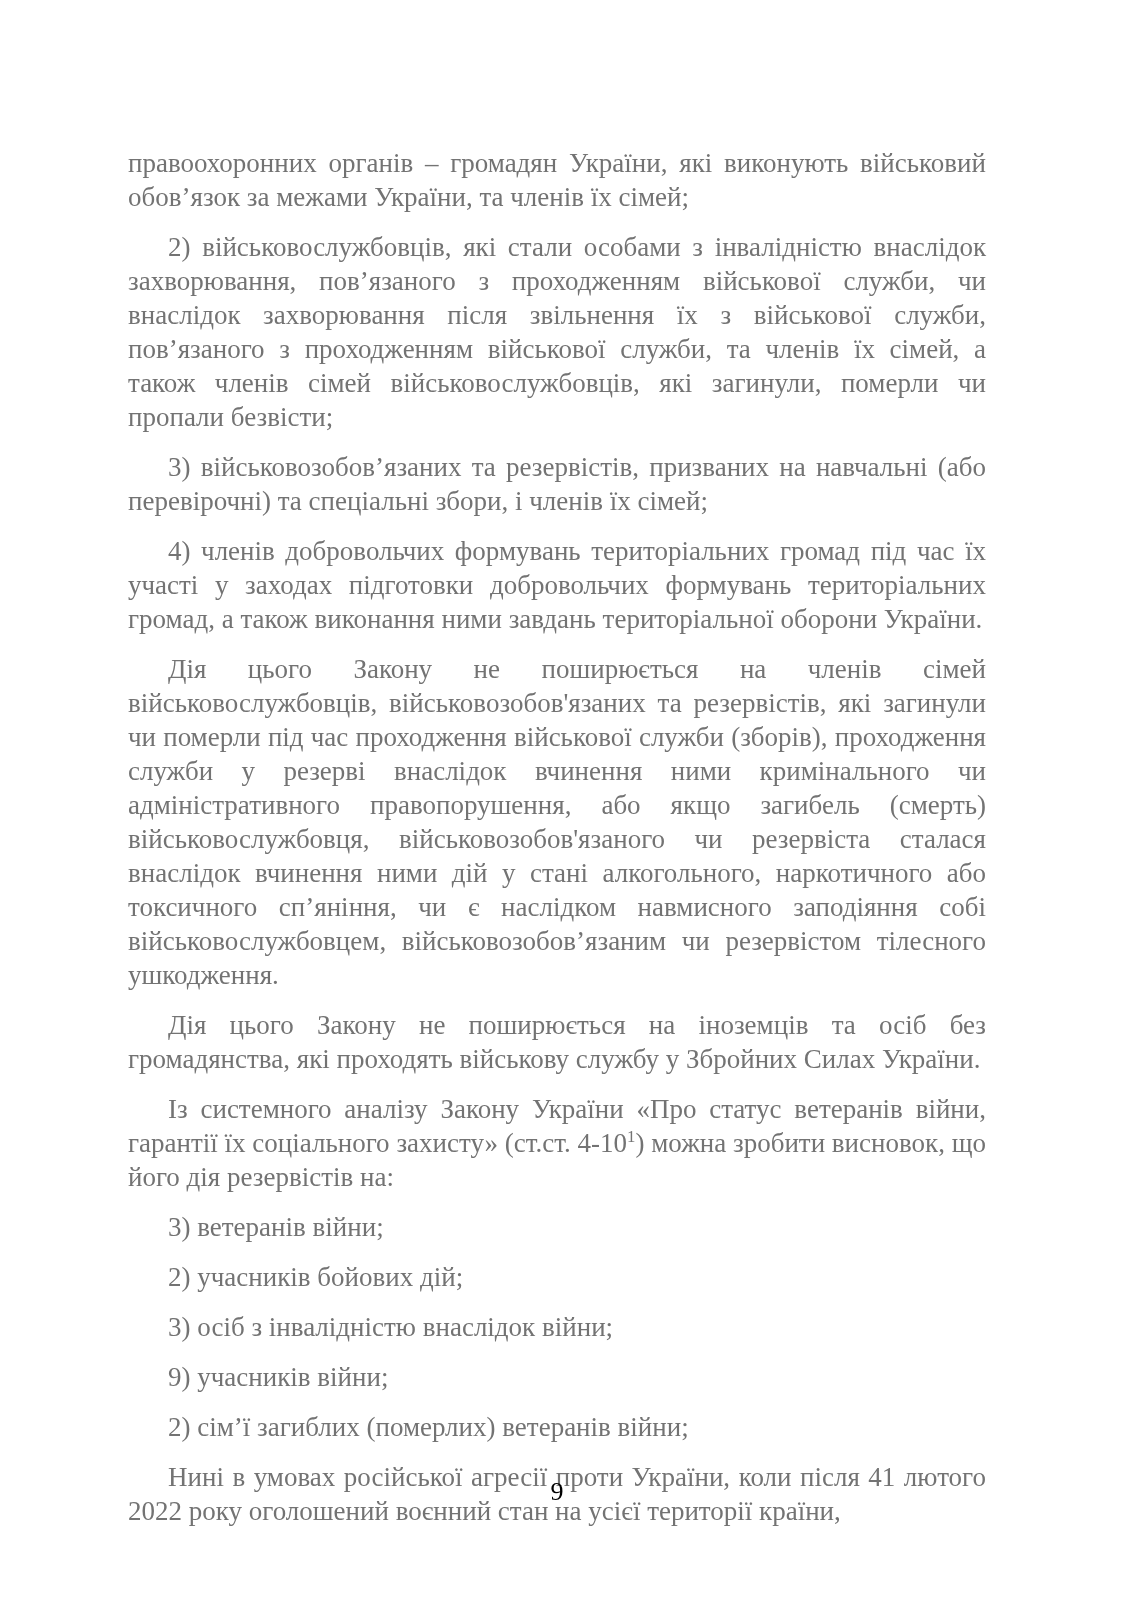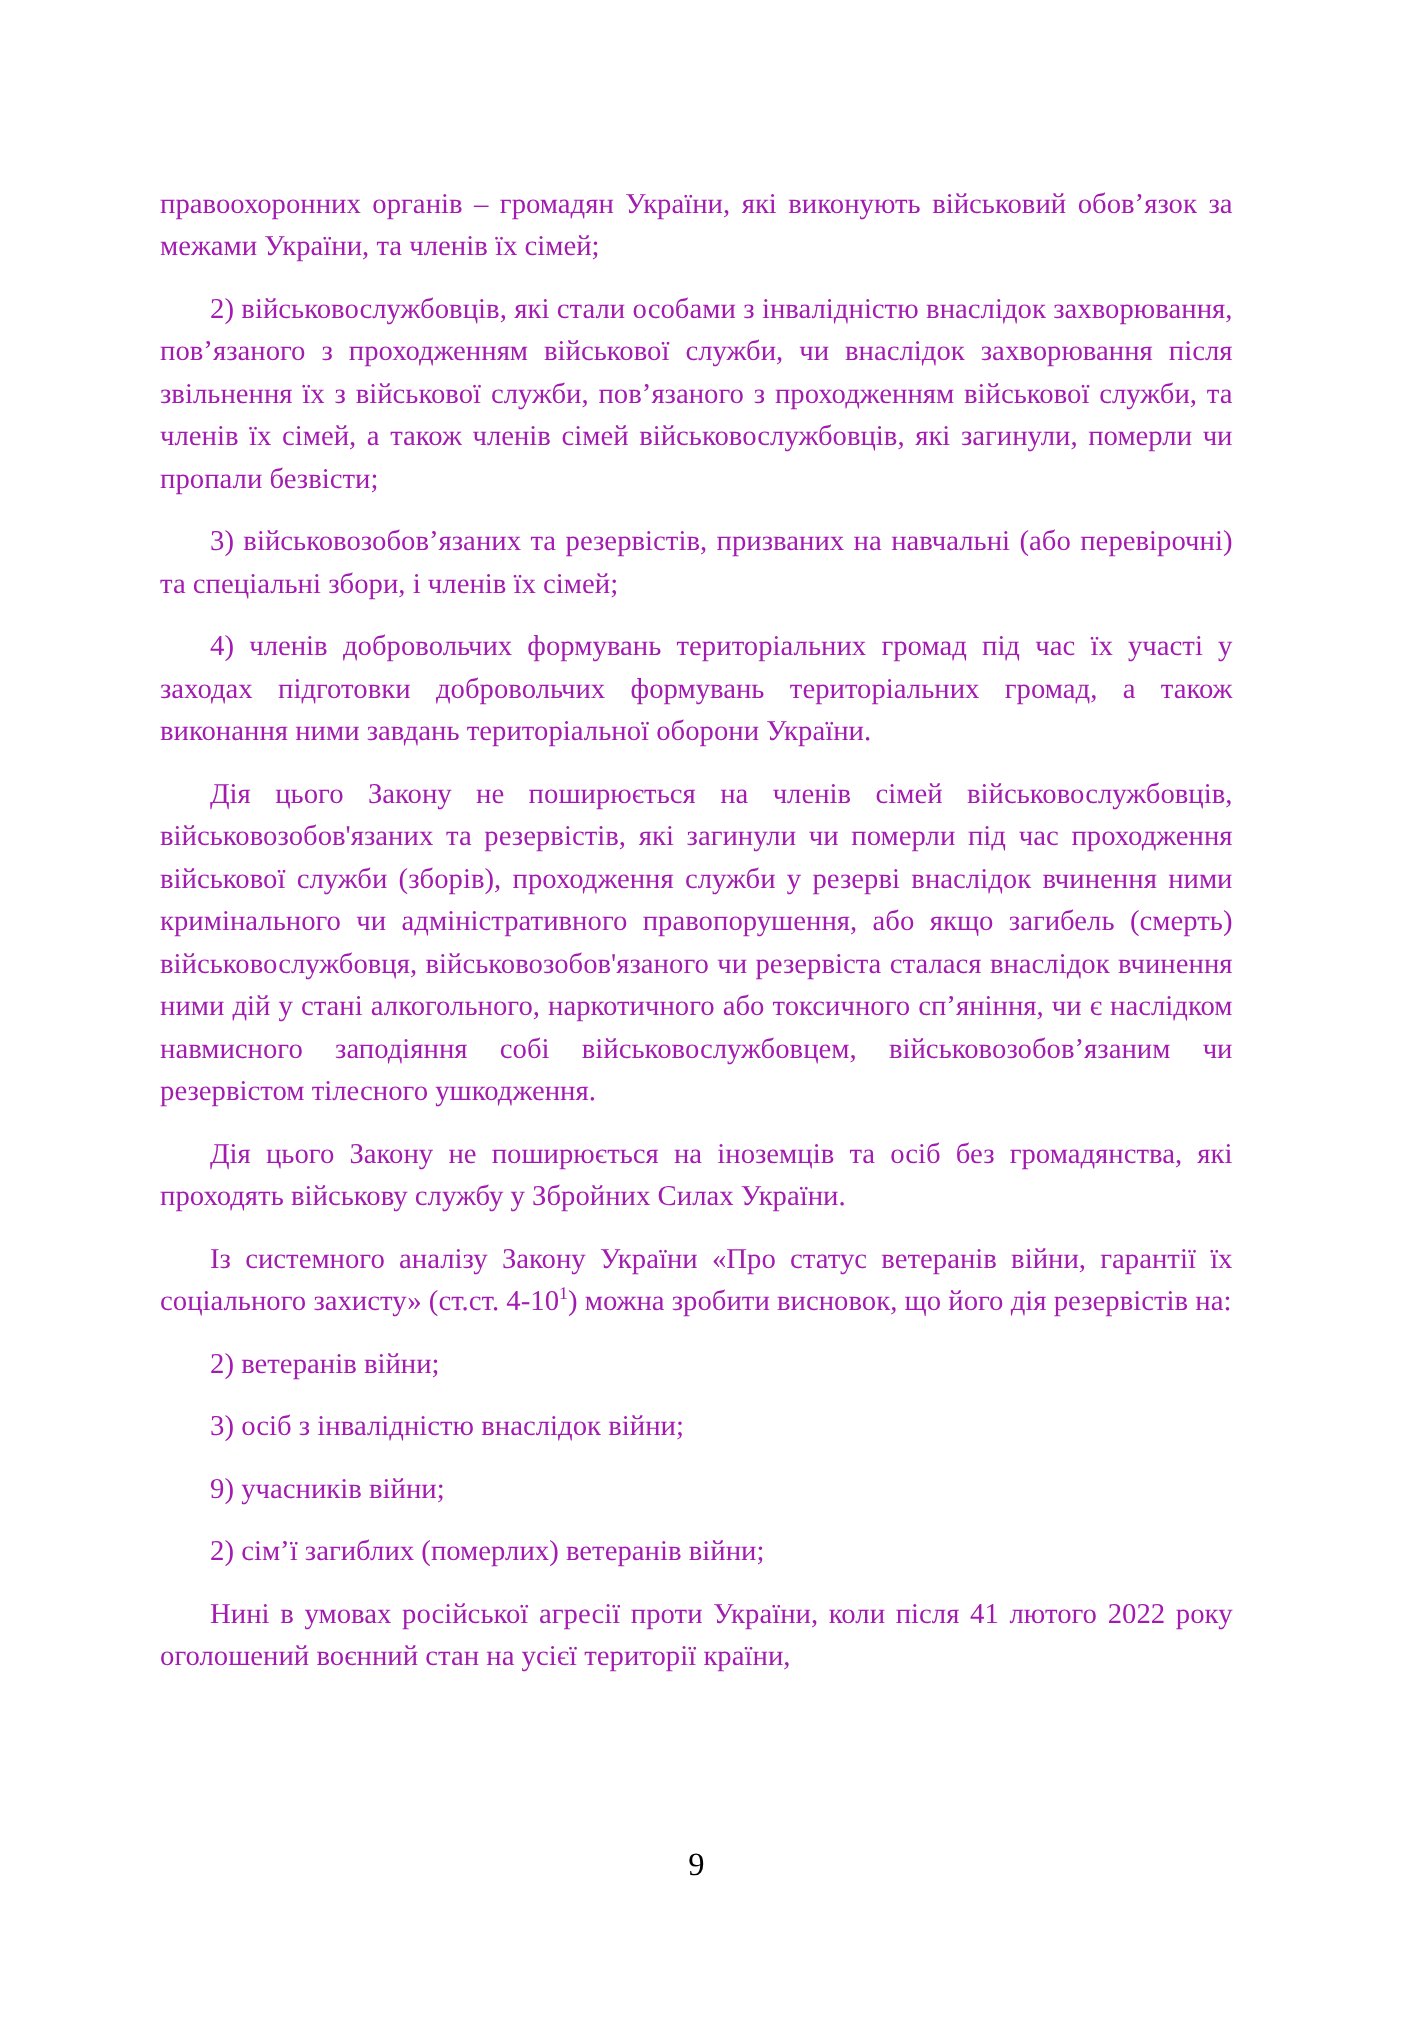--- a/index.html
+++ b/index.html
@@ -21,10 +21,10 @@
     top: 146px;
     width: 858px;
     font-family: "Liberation Serif", "DejaVu Serif", serif;
-    font-size: 23px;
+    font-size: 27px;
     line-height: 34px;
     text-align: justify;
-    color: #a21caf;
+    color: #737373;
   }
   .text-block p {
     margin: 0;

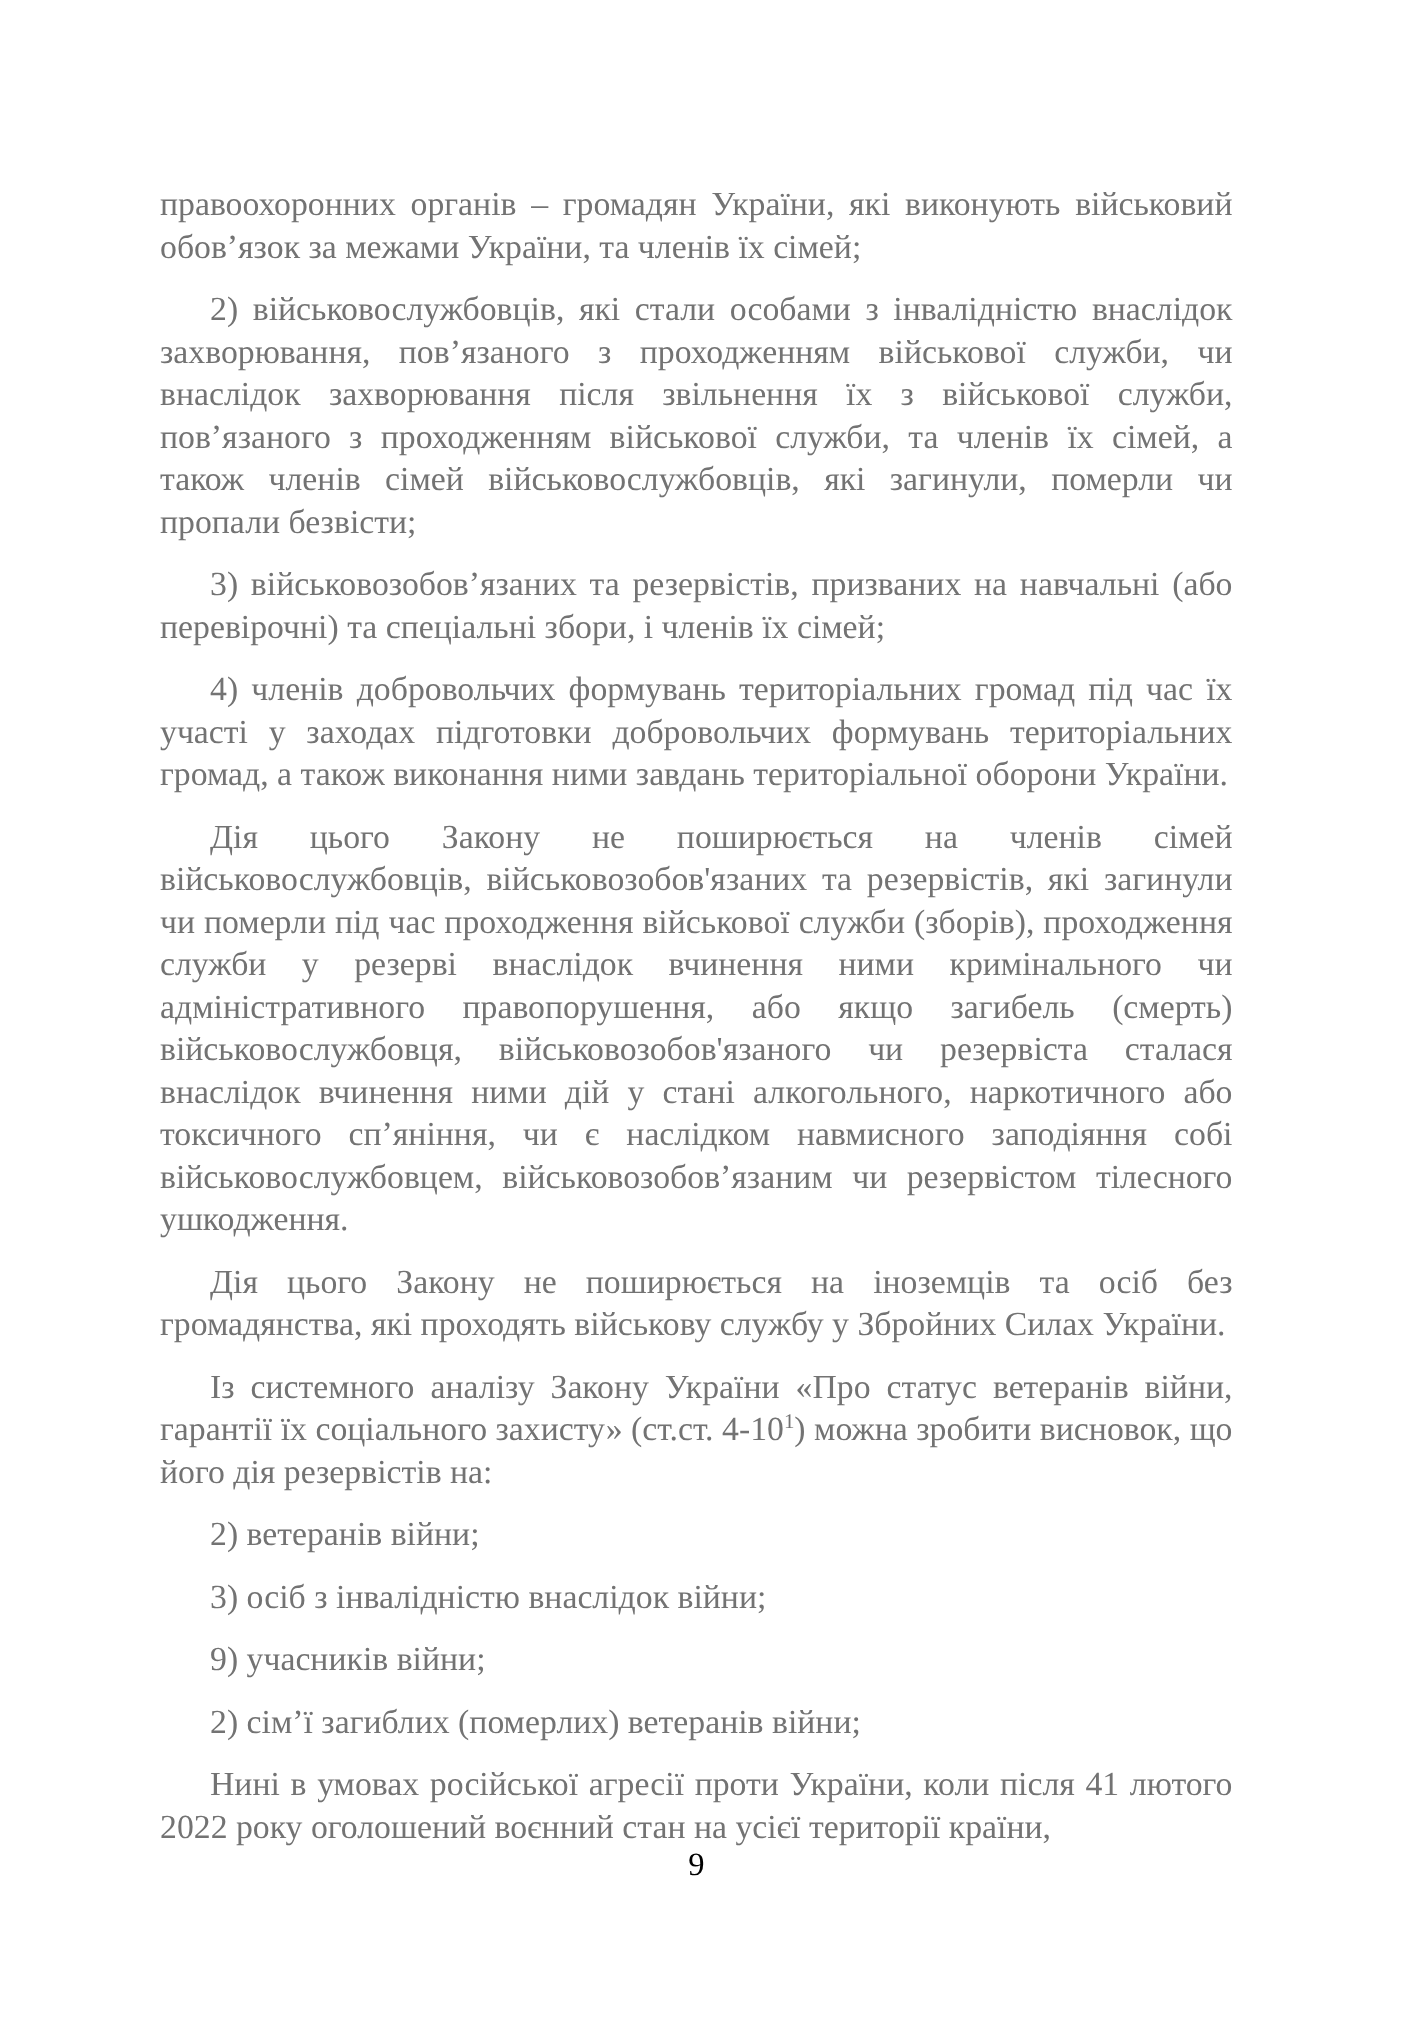--- a/index.html
+++ b/index.html
@@ -65,7 +65,7 @@
       <p class="indent"><span>Дія цього Закону </span><b>не поширюється на</b><span> членів сімей військовослужбовців, військовозобов'язаних та резервістів, які загинули чи померли під час проходження військової служби (зборів), проходження служби у резерві внаслідок вчинення ними кримінального чи адміністративного правопорушення, або якщо загибель (смерть) військовослужбовця, військовозобов'язаного чи резервіста сталася внаслідок вчинення ними дій у стані алкогольного, наркотичного або токсичного сп’яніння, чи є наслідком навмисного заподіяння собі військовослужбовцем, військовозобов’язаним чи резервістом тілесного ушкодження.</span></p>
       <p class="indent"><span>Дія цього Закону не поширюється на іноземців та осіб без громадянства, які проходять військову службу у Збройних Силах України.</span></p>
       <p class="indent"><span>Із системного аналізу Закону України «Про статус ветеранів війни, гарантії їх соціального захисту» (ст.ст. 4-10</span><sup>1</sup><span>) можна зробити висновок, що його дія </span><b>резервістів на</b><span>:</span></p>
-      <p class="indent"><span>2) ветеранів війни;</span></p>
+      <p class="indent"><span>3) ветеранів війни;</span></p>
       <p class="indent"><span>3) осіб з інвалідністю внаслідок війни;</span></p>
       <p class="indent"><span>9) учасників війни;</span></p>
       <p class="indent"><span>2) сім’ї загиблих (померлих) ветеранів війни;</span></p>

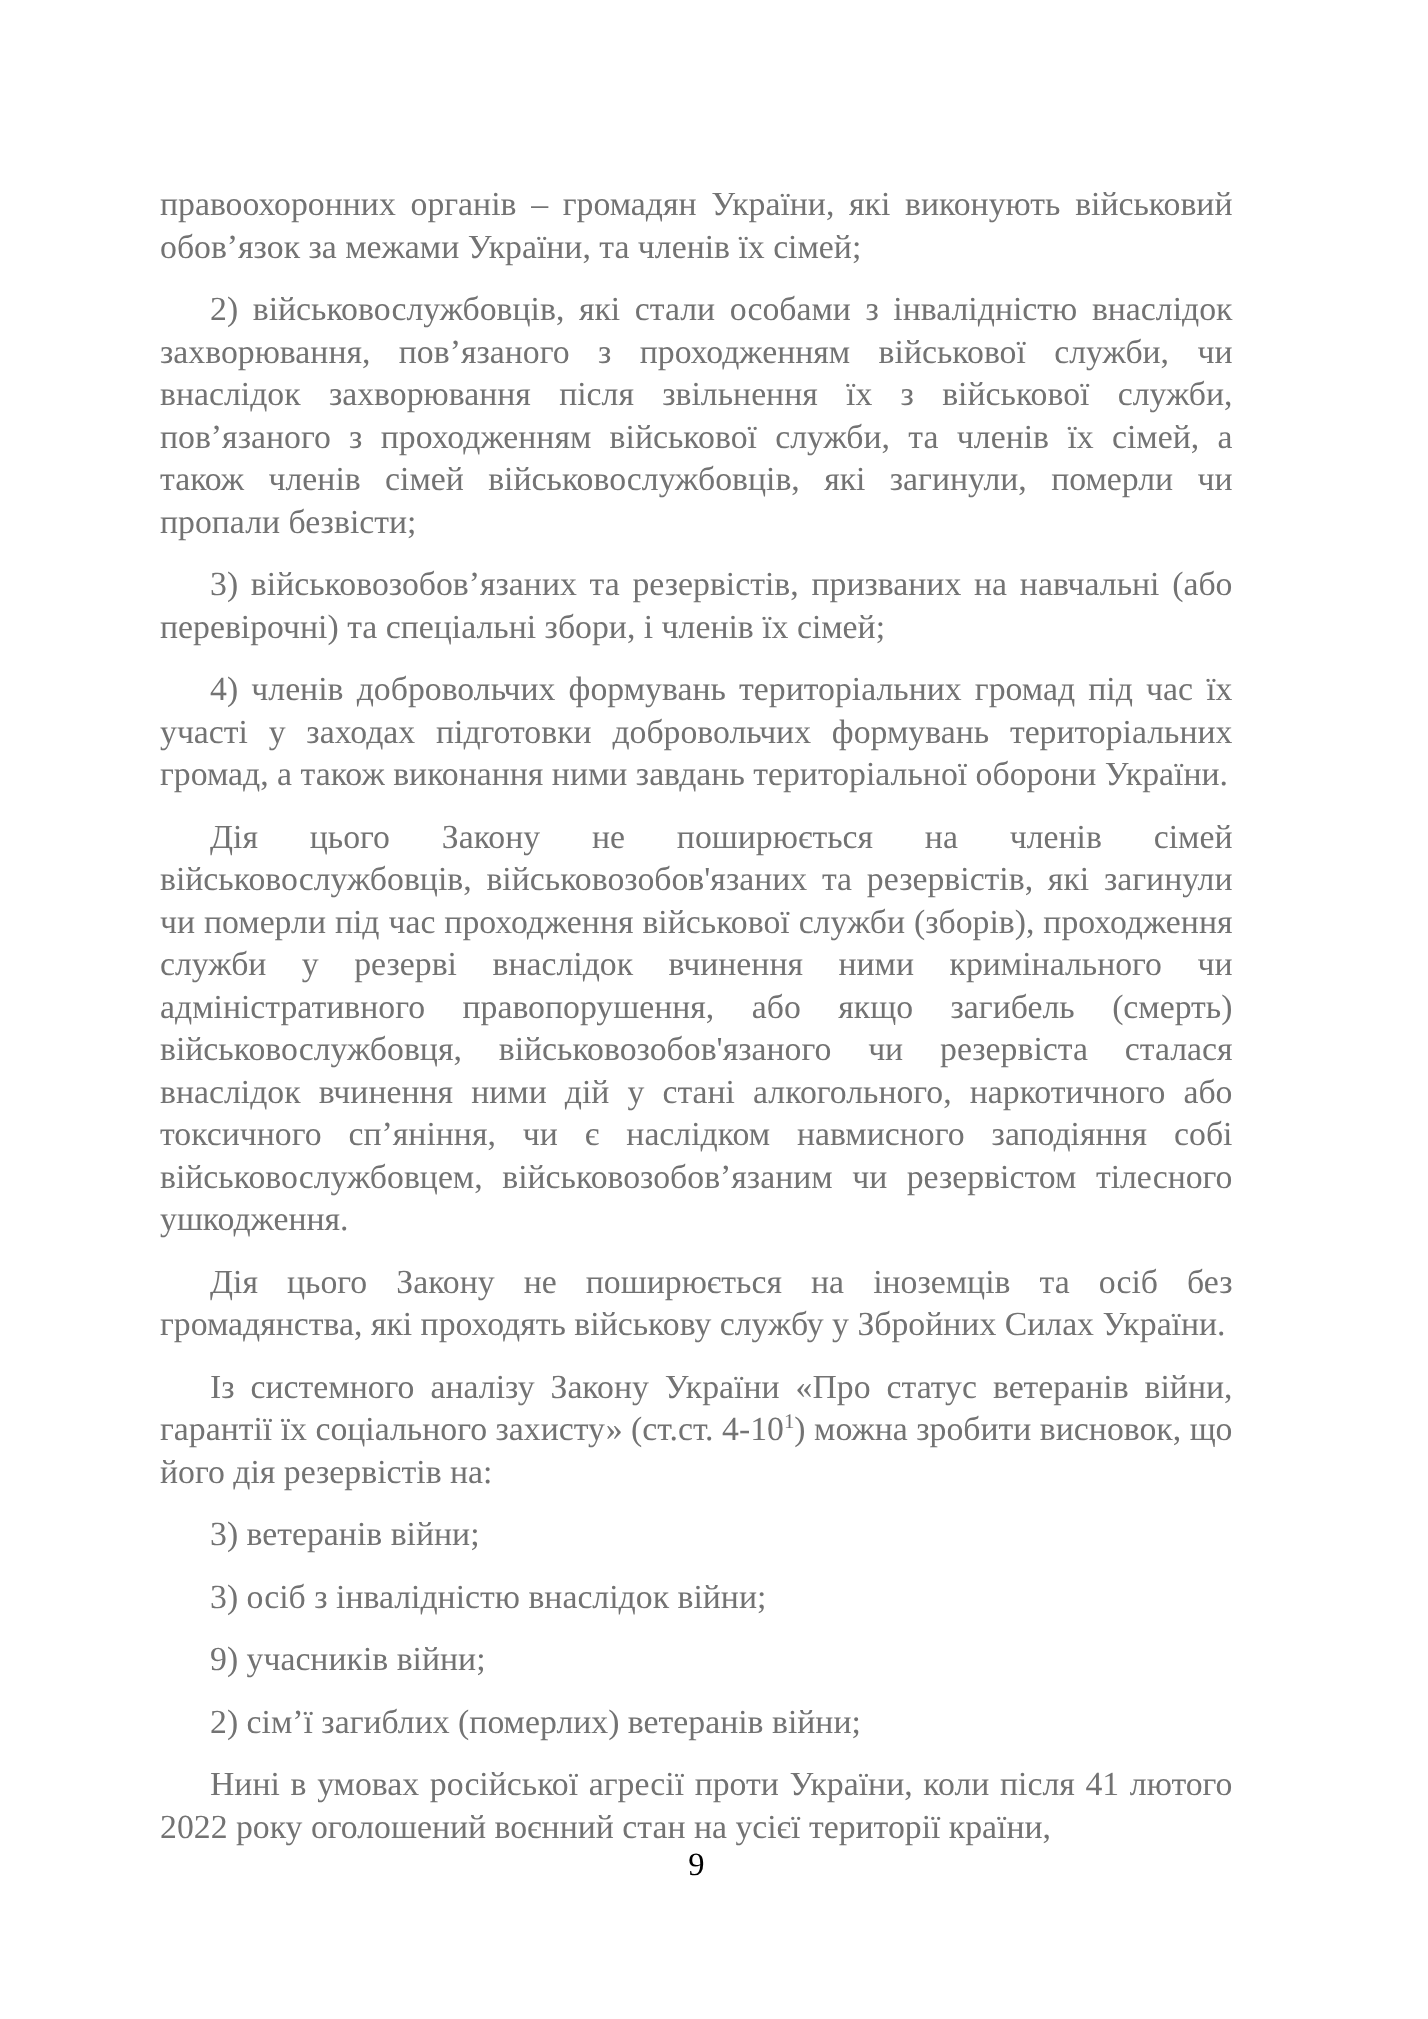--- a/index.html
+++ b/index.html
@@ -66,6 +66,7 @@
       <p class="indent"><span>Дія цього Закону не поширюється на іноземців та осіб без громадянства, які проходять військову службу у Збройних Силах України.</span></p>
       <p class="indent"><span>Із системного аналізу Закону України «Про статус ветеранів війни, гарантії їх соціального захисту» (ст.ст. 4-10</span><sup>1</sup><span>) можна зробити висновок, що його дія </span><b>резервістів на</b><span>:</span></p>
       <p class="indent"><span>3) ветеранів війни;</span></p>
+      <p class="indent"><span>2) учасників бойових дій;</span></p>
       <p class="indent"><span>3) осіб з інвалідністю внаслідок війни;</span></p>
       <p class="indent"><span>9) учасників війни;</span></p>
       <p class="indent"><span>2) сім’ї загиблих (померлих) ветеранів війни;</span></p>

